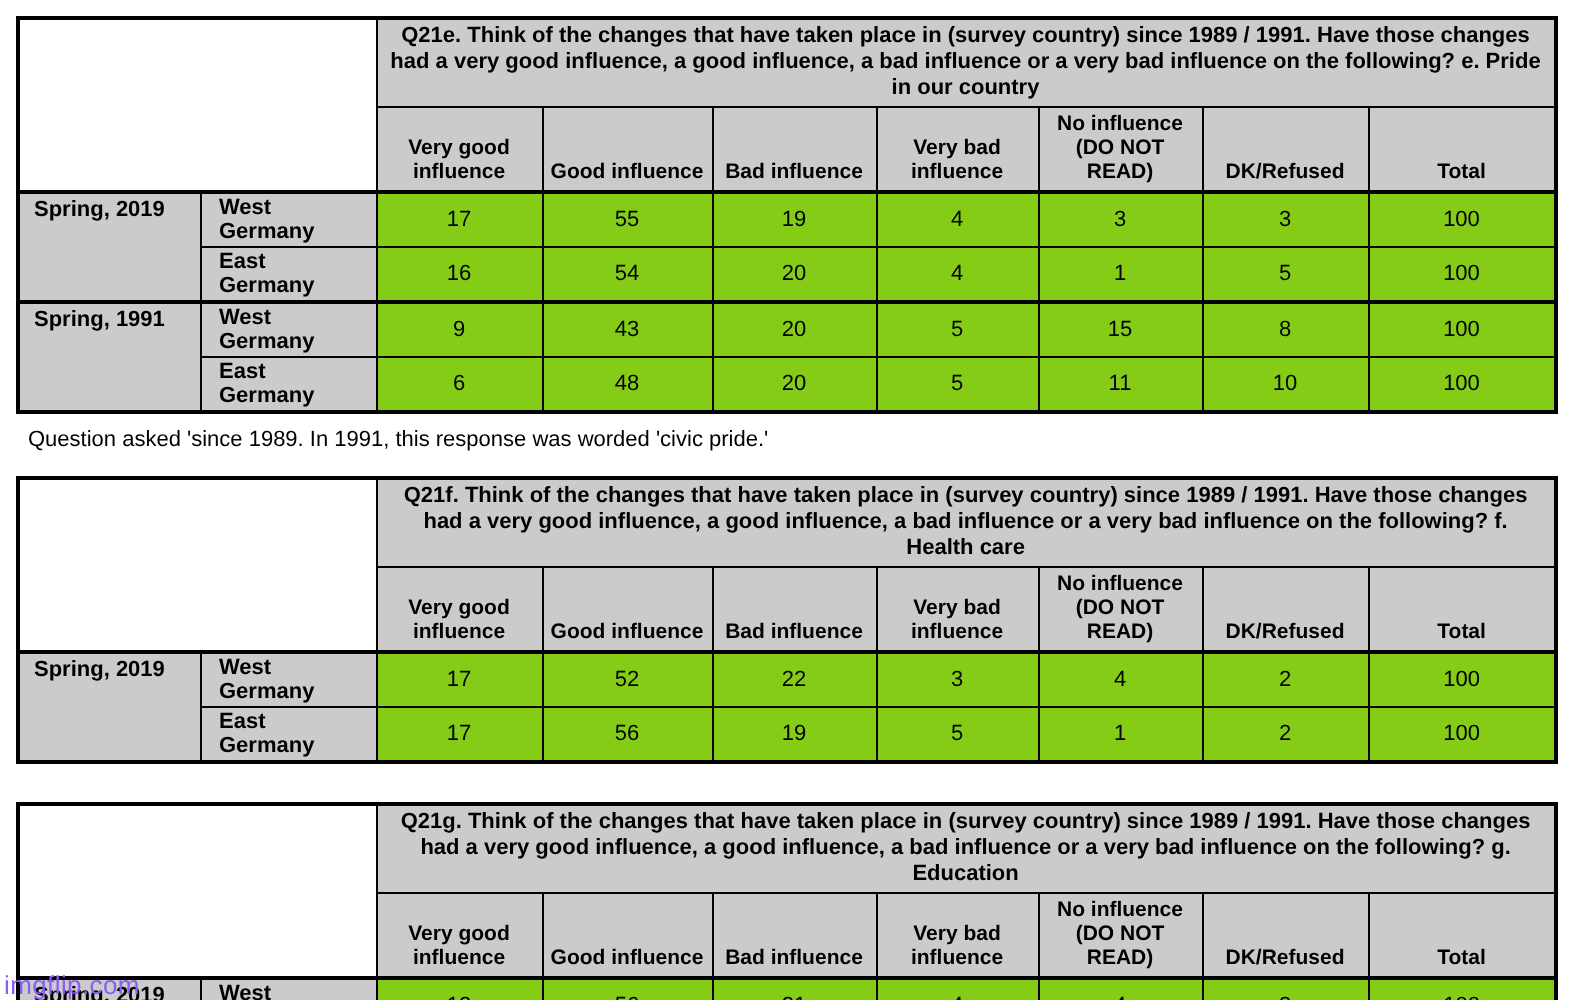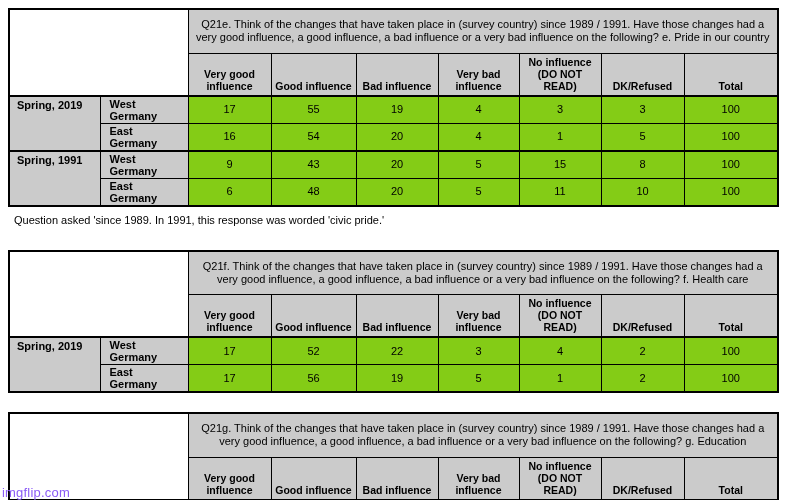--- a/index.html
+++ b/index.html
@@ -30,7 +30,7 @@
   .title-cell {
     background: #cbcbcb;
     font-size: 11px;
-    font-weight: normal;
+    font-weight: bold;
     vertical-align: middle;
     line-height: 13px;
     padding: 2px 6px;

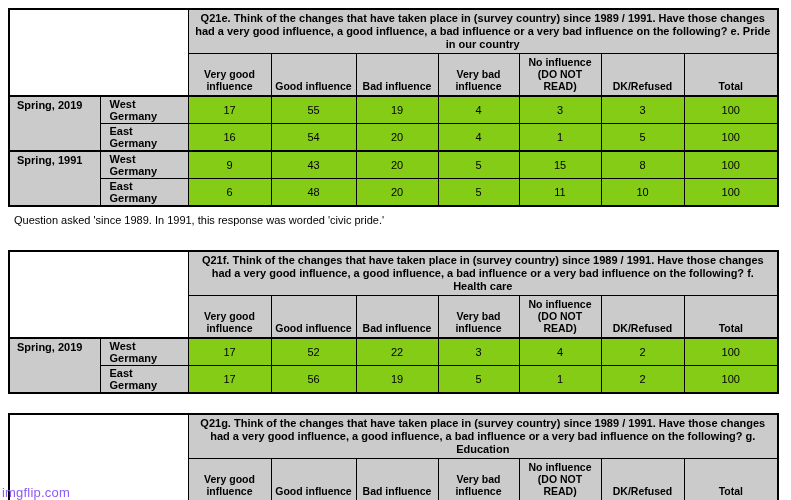--- a/index.html
+++ b/index.html
@@ -13,7 +13,7 @@
   .sheet { position: relative; width: 791px; height: 500px; }
   .section { margin-left: 8px; }
   .section-1 { padding-top: 8px; }
-  .section-2 { margin-top: 23px; }
+  .section-2 { margin-top: 11px; }
   .section-3 { margin-top: 19px; }
 
   table.crosstab {

